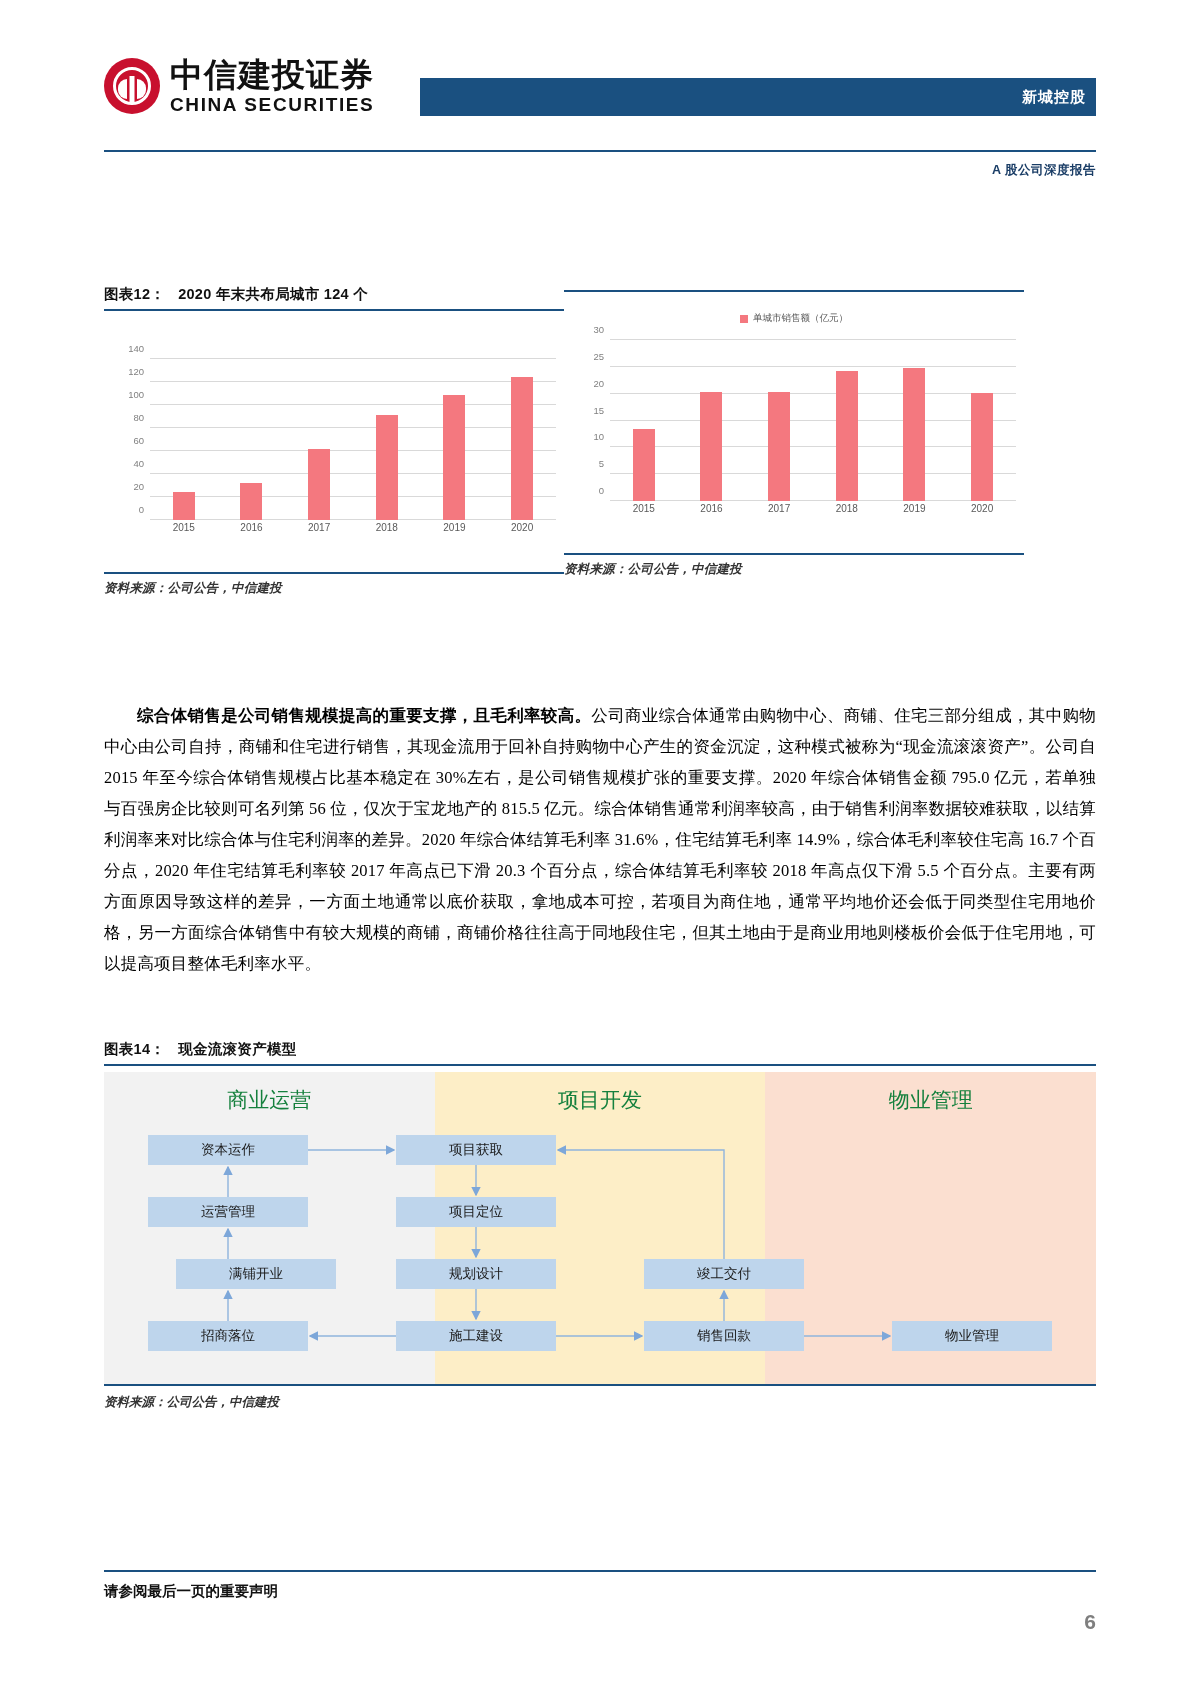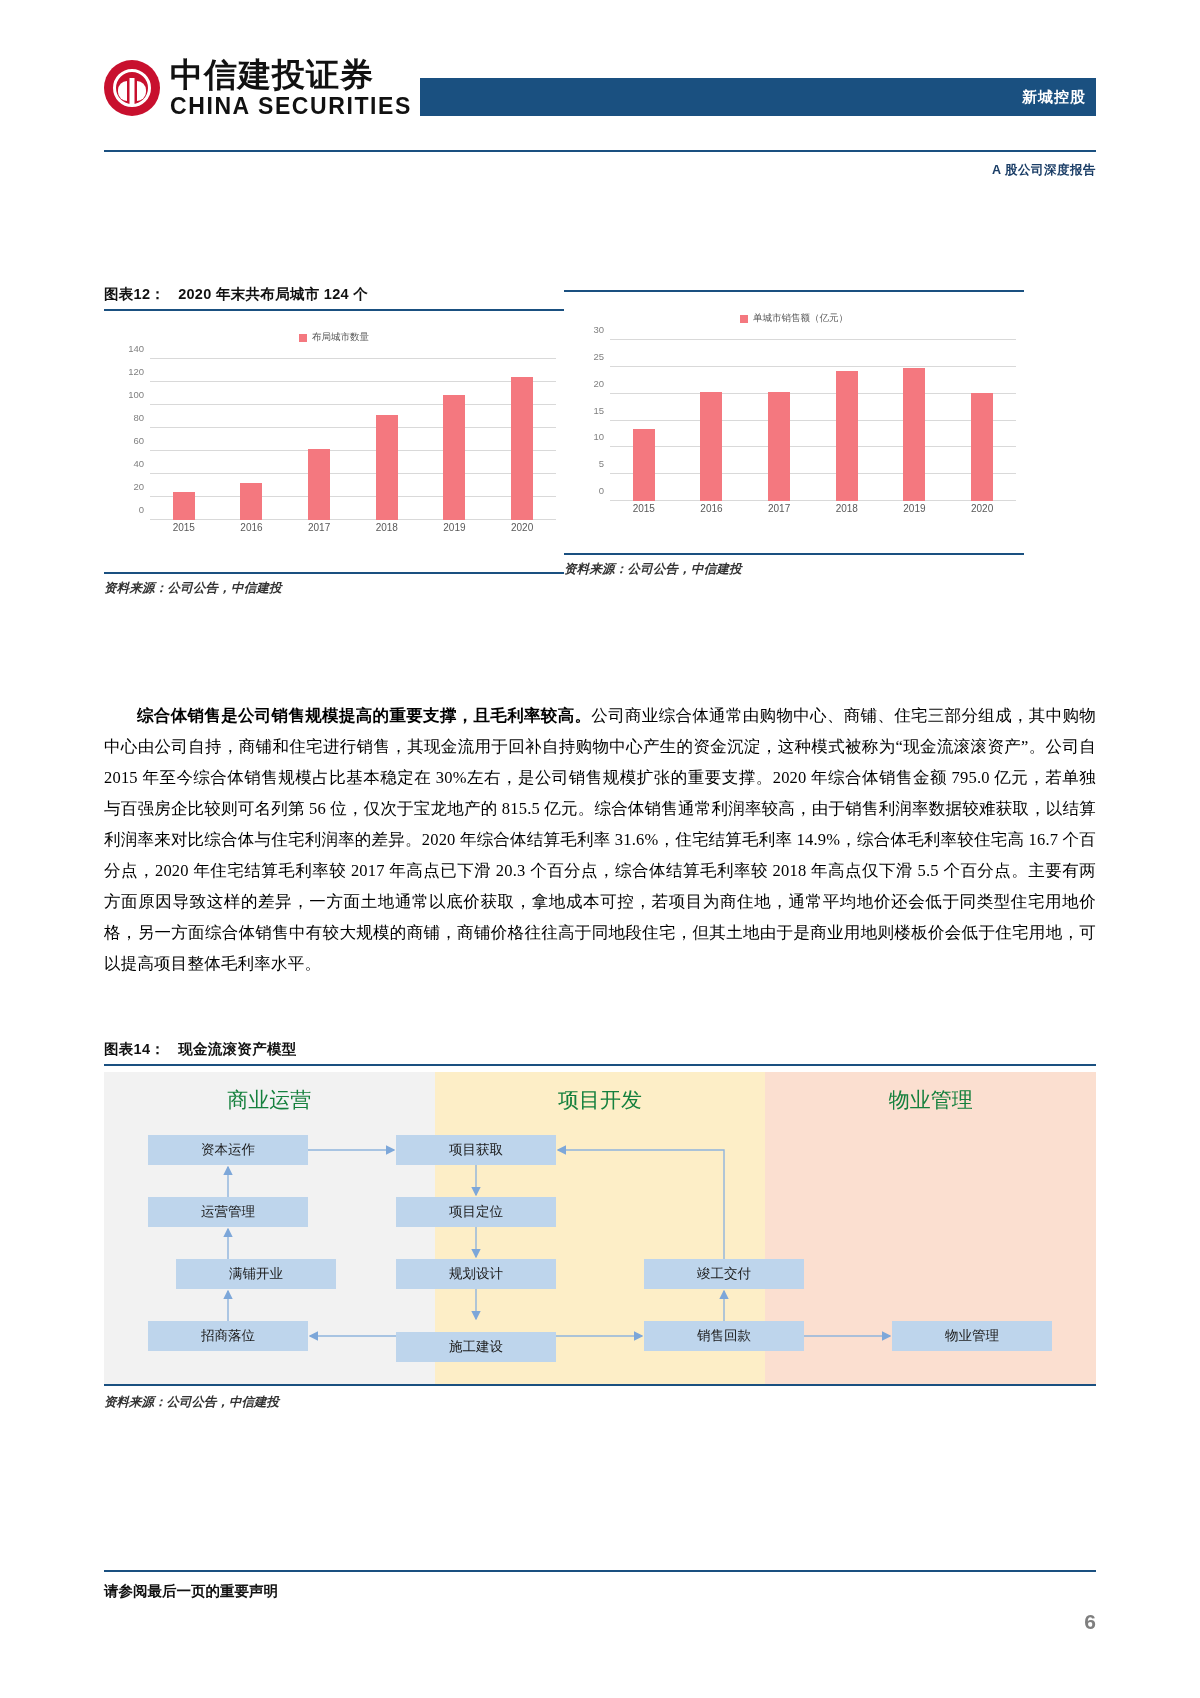--- a/index.html
+++ b/index.html
@@ -47,7 +47,7 @@
   }
   .logo-en {
     font-family:"Liberation Sans","DejaVu Sans",sans-serif;
-    font-weight:bold; font-size:23px; letter-spacing:1.6px; color:#111;
+    font-weight:bold; font-size:19px; letter-spacing:1.6px; color:#111;
     margin-top:4px;
   }
   .blue-band {

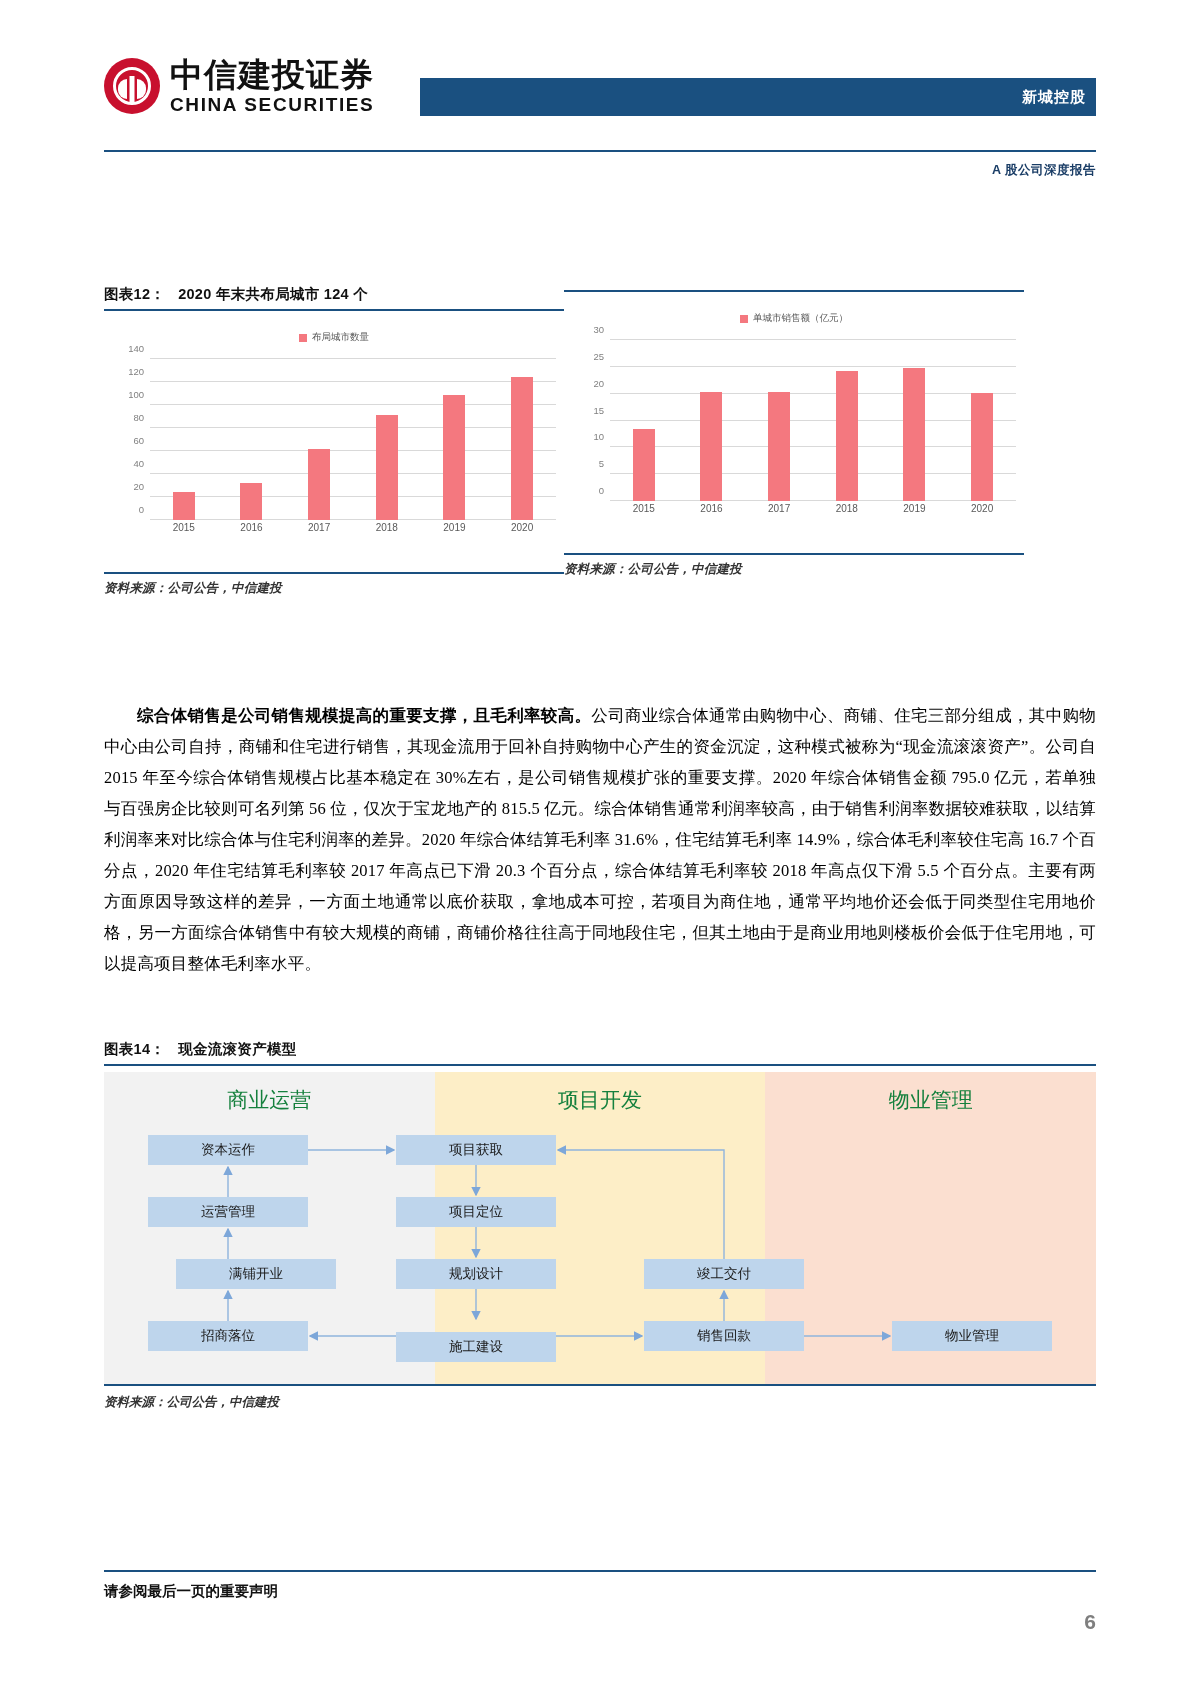--- a/index.html
+++ b/index.html
@@ -207,10 +207,6 @@
       </div>
       <div class="exhibit-rule"></div>
       <div class="chart-box">
-        <div class="chart-legend">
-          <span class="legend-swatch"></span>
-          <span>布局城市数量</span>
-        </div>
         <div class="plot">
           <div class="plot-inner" id="plot12">
               <div class="gridline" style="bottom: 100%;">

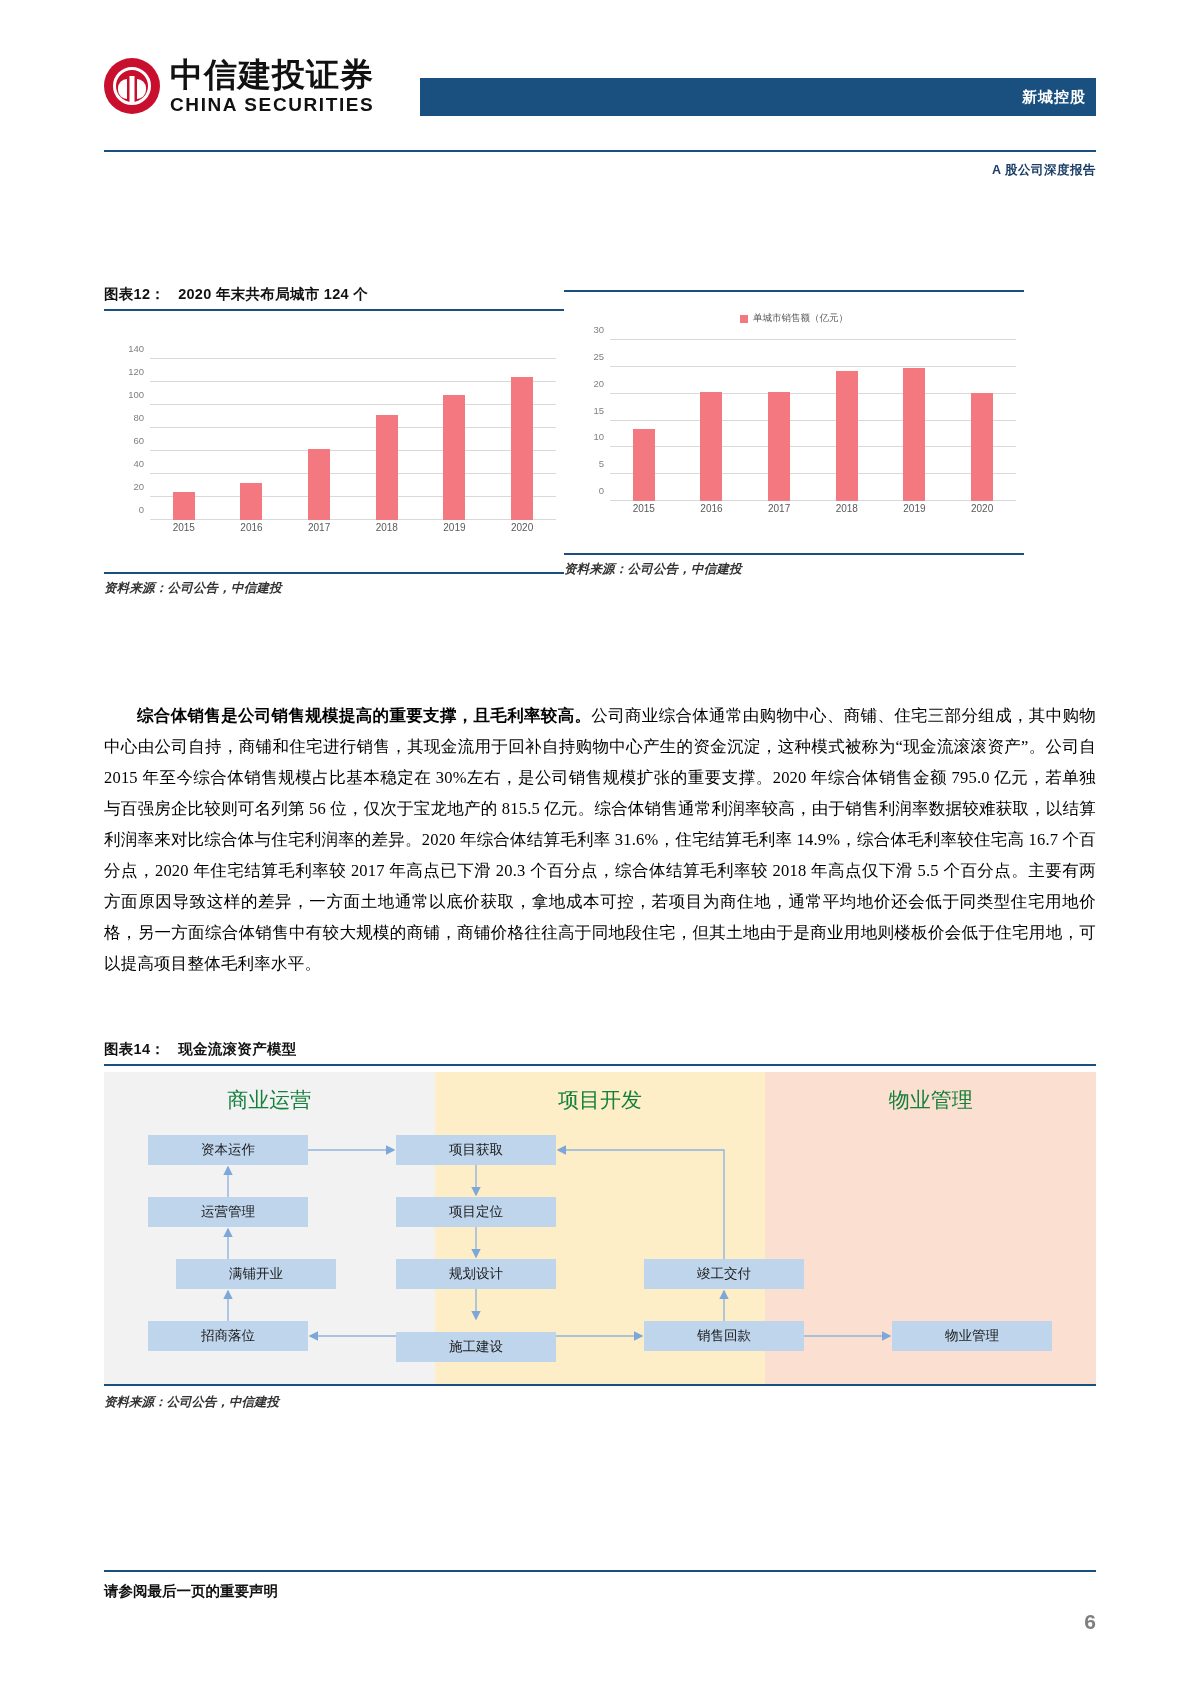--- a/index.html
+++ b/index.html
@@ -384,7 +384,7 @@
           <div class="node" style="left: 29.4355%; top: 63px; width: 16.129%;">项目获取</div>
           <div class="node" style="left: 29.4355%; top: 125px; width: 16.129%;">项目定位</div>
           <div class="node" style="left: 29.4355%; top: 187px; width: 16.129%;">规划设计</div>
-          <div class="node" style="left: 29.4355%; top: 260px; width: 16.129%;">施工建设</div>
+          <div class="node" style="left: 29.4355%; top: 249px; width: 16.129%;">施工建设</div>
           <div class="node" style="left: 54.4355%; top: 187px; width: 16.129%;">竣工交付</div>
           <div class="node" style="left: 54.4355%; top: 249px; width: 16.129%;">销售回款</div>
           <div class="node" style="left: 79.4355%; top: 249px; width: 16.129%;">物业管理</div>

